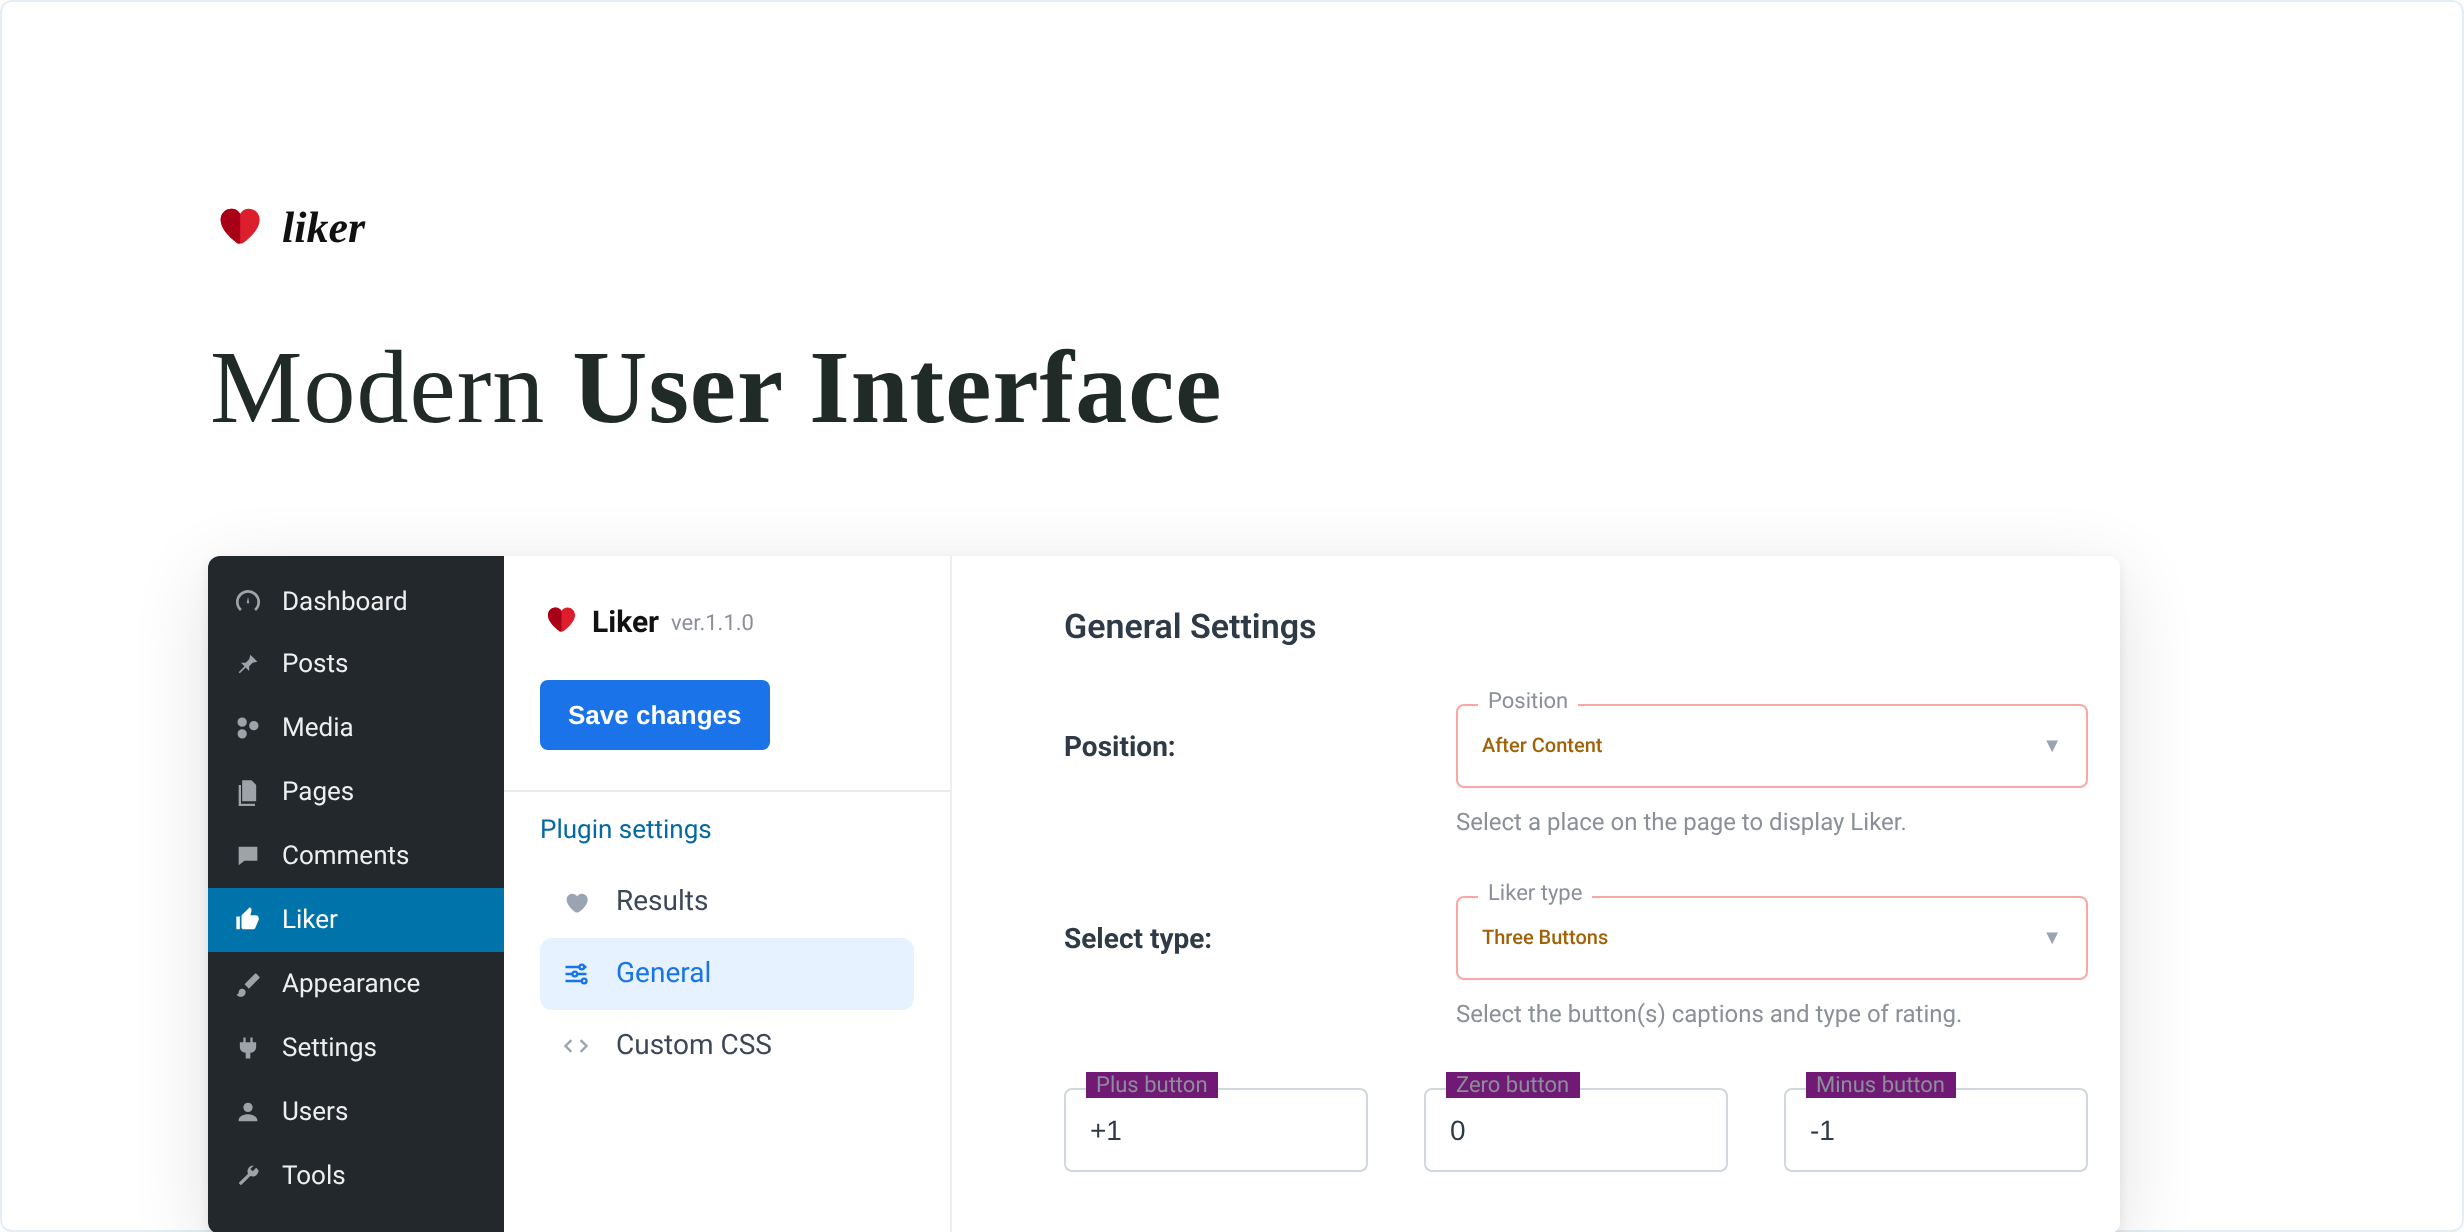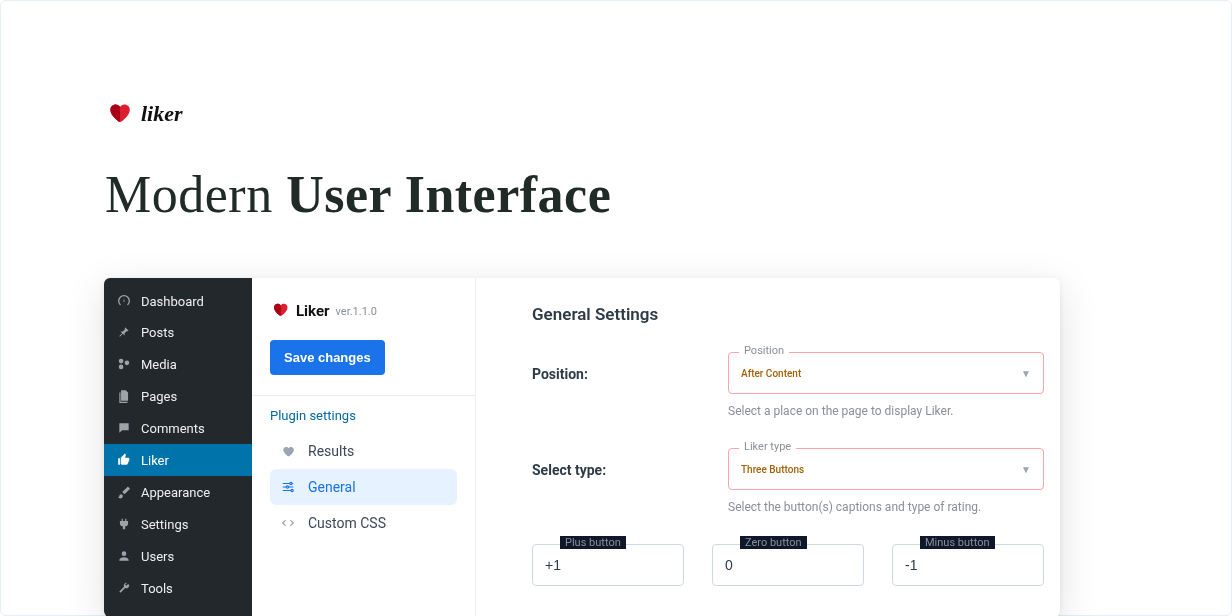--- a/index.html
+++ b/index.html
@@ -47,7 +47,7 @@
 .helper { font-size: 12px; color: #8a8f98; margin-top: 10px; }
 .input-row { display: flex; gap: 28px; }
 .input-wrap { position: relative; border: 1px solid #d0d7de; border-radius: 4px; height: 42px; display: flex; align-items: center; padding: 0 12px; flex: 1; min-width: 0; }
-.input-wrap .float-lbl { position: absolute; top: -9px; left: 10px; background: #0f172a; padding: 0 5px; font-size: 11px; color: #8a8f98; margin-left: 17px; }
+.input-wrap .float-lbl { position: absolute; top: -9px; left: 10px; background: #701a75; padding: 0 5px; font-size: 11px; color: #8a8f98; }
 .input-wrap input { border: none; outline: none; font-size: 14px; color: #2e3b47; width: 100%; background: transparent; }
 </style>
 </head>

